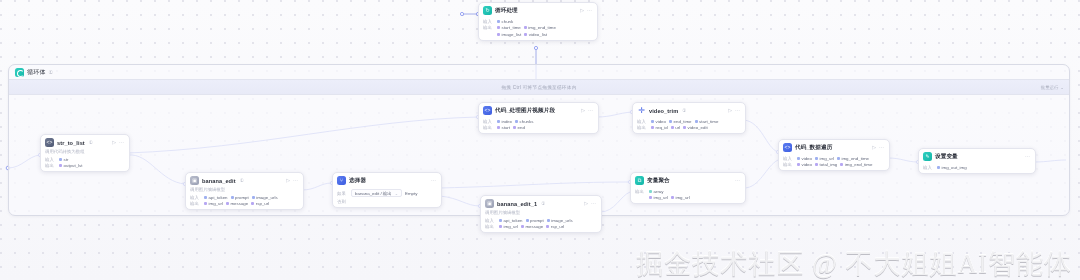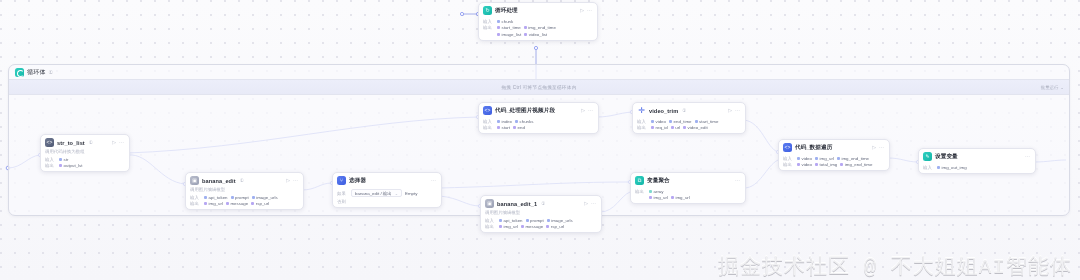--- a/index.html
+++ b/index.html
@@ -113,8 +113,8 @@
   
   .watermark{
     position:absolute;right:8px;bottom:2px;
-    font-size:21px;line-height:1;color:#f0f0f2;
-    font-family:Liberation Mono, monospace;
+    font-size:27px;line-height:1;color:#f0f0f2;
+    font-family:Liberation Serif, serif;
     text-shadow:0 1px 0 #bdbdc4, 0 -1px 0 #ffffff;
     white-space:nowrap;letter-spacing:1px;
     opacity:.95;

